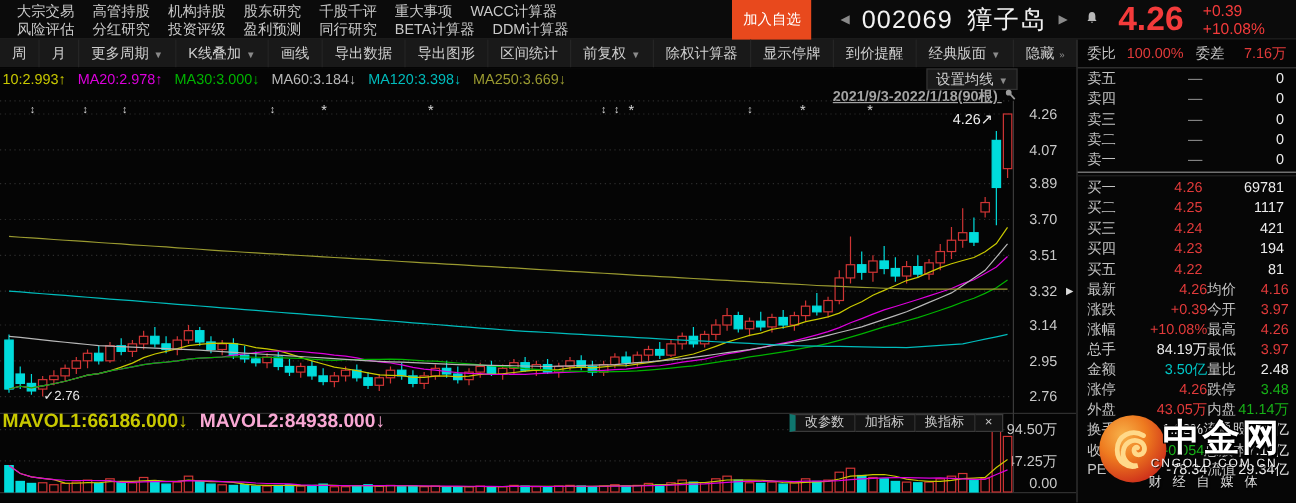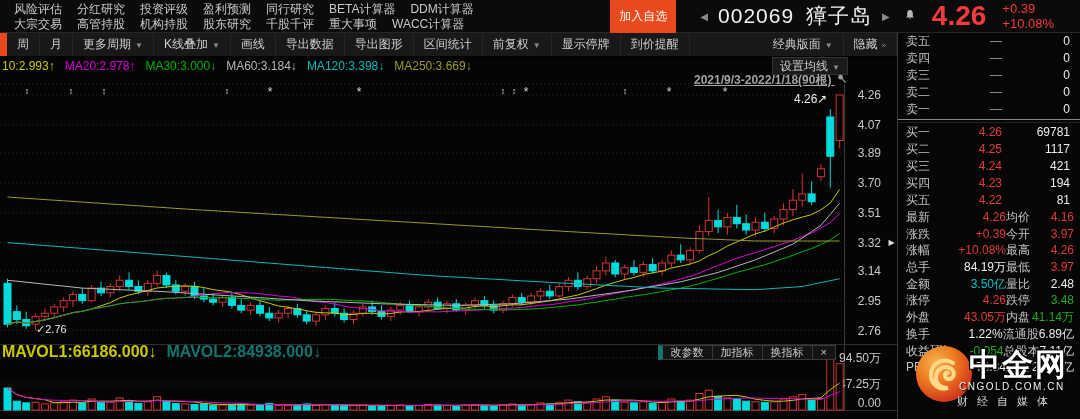--- a/index.html
+++ b/index.html
@@ -84,8 +84,8 @@
 
   <div id="topbar">
     <div id="menus">
+      <div class="menu-row" id="menu-row-1"><span class="menu-item">大宗交易</span><span class="menu-item">高管持股</span><span class="menu-item">机构持股</span><span class="menu-item">股东研究</span><span class="menu-item">千股千评</span><span class="menu-item">重大事项</span><span class="menu-item">WACC计算器</span></div>
       <div class="menu-row" id="menu-row-2"><span class="menu-item">风险评估</span><span class="menu-item">分红研究</span><span class="menu-item">投资评级</span><span class="menu-item">盈利预测</span><span class="menu-item">同行研究</span><span class="menu-item">BETA计算器</span><span class="menu-item">DDM计算器</span></div>
-      <div class="menu-row" id="menu-row-1"><span class="menu-item">大宗交易</span><span class="menu-item">高管持股</span><span class="menu-item">机构持股</span><span class="menu-item">股东研究</span><span class="menu-item">千股千评</span><span class="menu-item">重大事项</span><span class="menu-item">WACC计算器</span></div>
     </div>
     <div id="header-right">
       <button id="add-watchlist">加入自选</button>

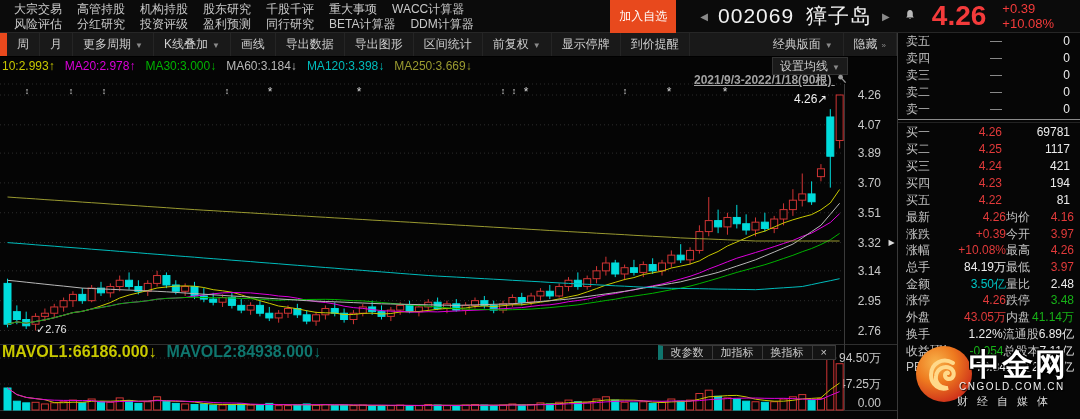--- a/index.html
+++ b/index.html
@@ -117,6 +117,7 @@
         <span class="tb-item"><span>导出图形</span></span>
         <span class="tb-item"><span>区间统计</span></span>
         <span class="tb-item"><span>前复权</span><span class="caret">▼</span></span>
+        <span class="tb-item"><span>除权计算器</span></span>
         <span class="tb-item"><span>显示停牌</span></span>
         <span class="tb-item"><span>到价提醒</span></span>
       </div>

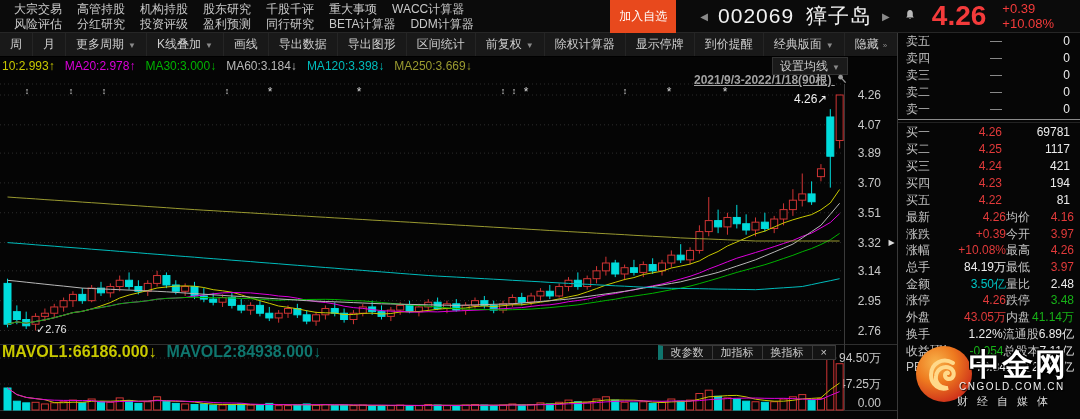--- a/index.html
+++ b/index.html
@@ -481,6 +481,12 @@
   <div id="panel-handle">▶</div>
 
   <div id="right-panel">
+    <div id="wb-row">
+      <span class="lab">委比</span>
+      <span class="val v1">100.00%</span>
+      <span class="lab lab2">委差</span>
+      <span class="val v2">7.16万</span>
+    </div>
     <div id="asks">
         <div class="order-row">
           <span class="olab">卖五</span>

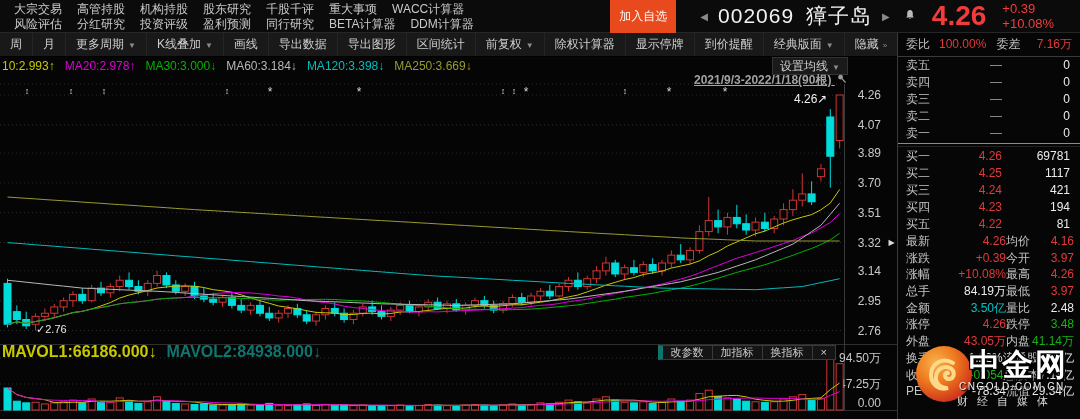--- a/index.html
+++ b/index.html
@@ -469,7 +469,7 @@
     </svg>
 
   <div id="vol-header">
-    <div id="vol-labels"><span class="mavol-label" style="color: rgb(201, 201, 0);">MAVOL1:66186.000↓</span><span class="mavol-label" style="color: #0f766e;">MAVOL2:84938.000↓</span></div>
+    <div id="vol-labels"><span class="mavol-label" style="color: rgb(201, 201, 0);">MAVOL1:66186.000↓</span><span class="mavol-label" style="color: #f9a8d4;">MAVOL2:84938.000↓</span></div>
     <div id="vol-buttons">
         <span class="vol-btn">改参数</span>
         <span class="vol-btn">加指标</span>

